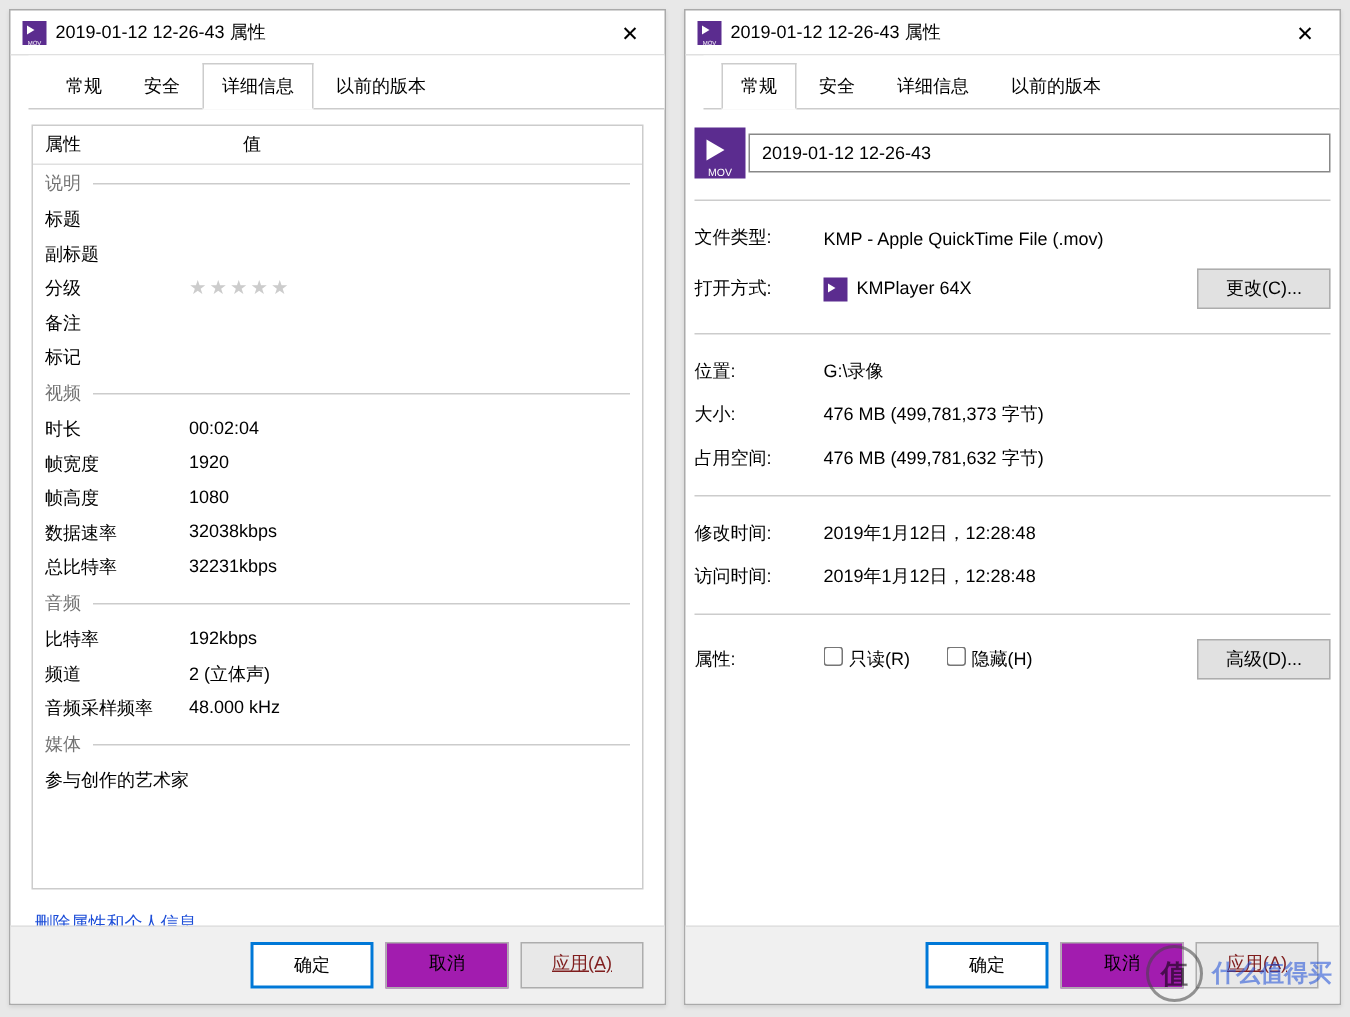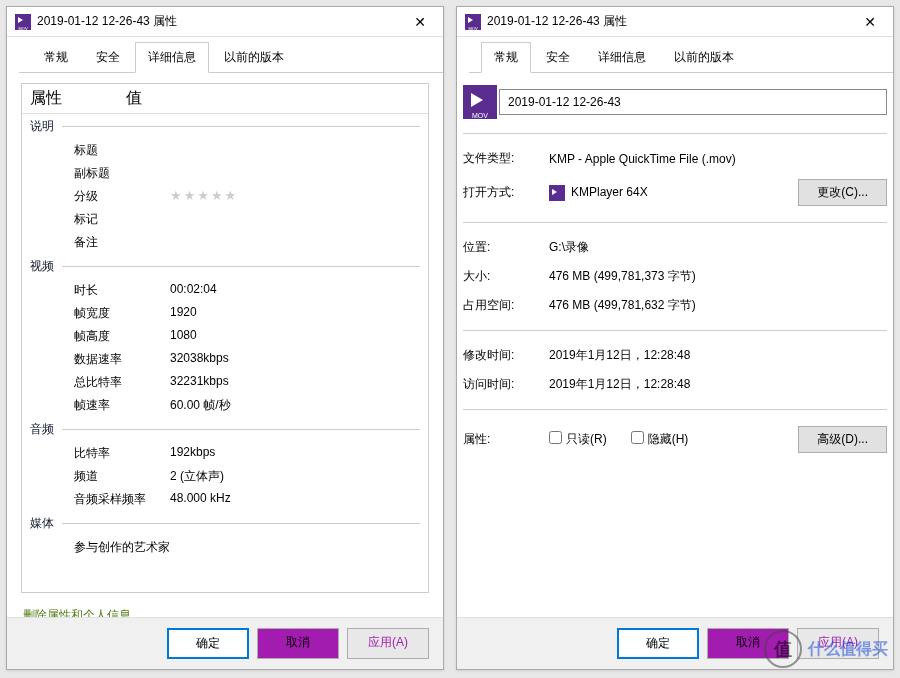--- a/index.html
+++ b/index.html
@@ -98,7 +98,8 @@
   display: flex;
   border-bottom: 1px solid #e0e0e0;
   padding: 4px 8px;
-  font-size: 16px;
+  font-size: 12px;
+  gap: 36px;
 }
 .details-header-row .col1 { width: 96px; }
 .section-header {

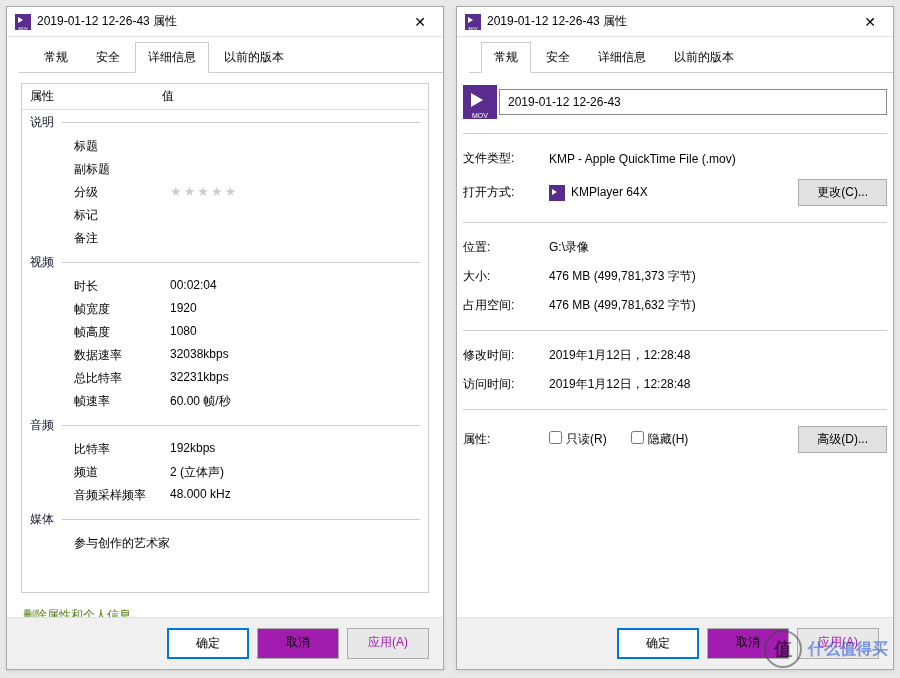--- a/index.html
+++ b/index.html
@@ -103,7 +103,7 @@
 }
 .details-header-row .col1 { width: 96px; }
 .section-header {
-  color: #0f172a;
+  color: #737373;
   padding: 4px 8px;
   display: flex;
   align-items: center;

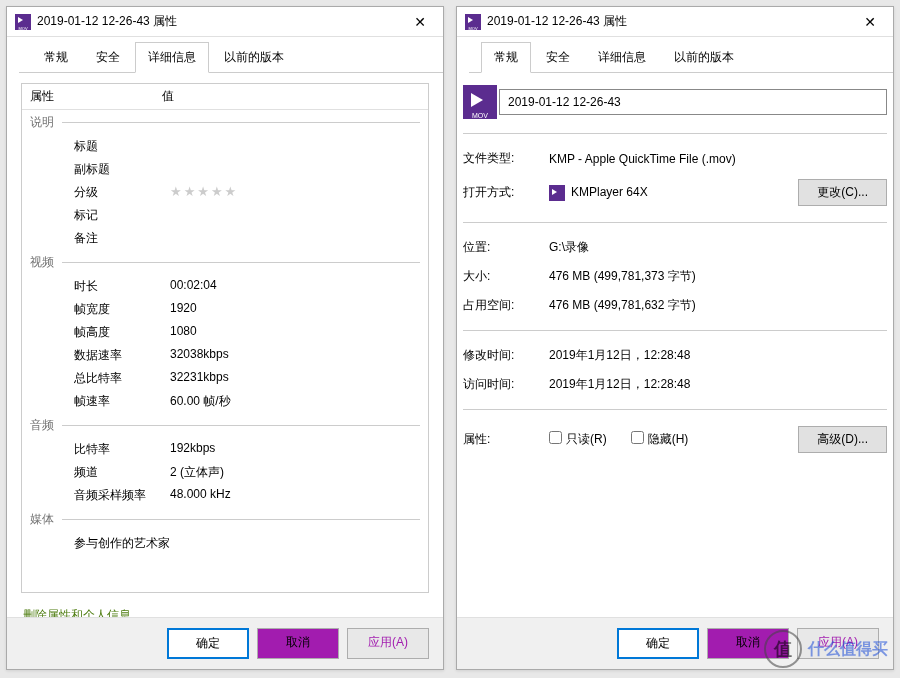--- a/index.html
+++ b/index.html
@@ -119,7 +119,6 @@
   display: flex;
   padding: 3px 8px;
   font-size: 12px;
-  margin-left: 44px;
 }
 .prop-label { width: 96px; }
 .prop-value { flex: 1; }

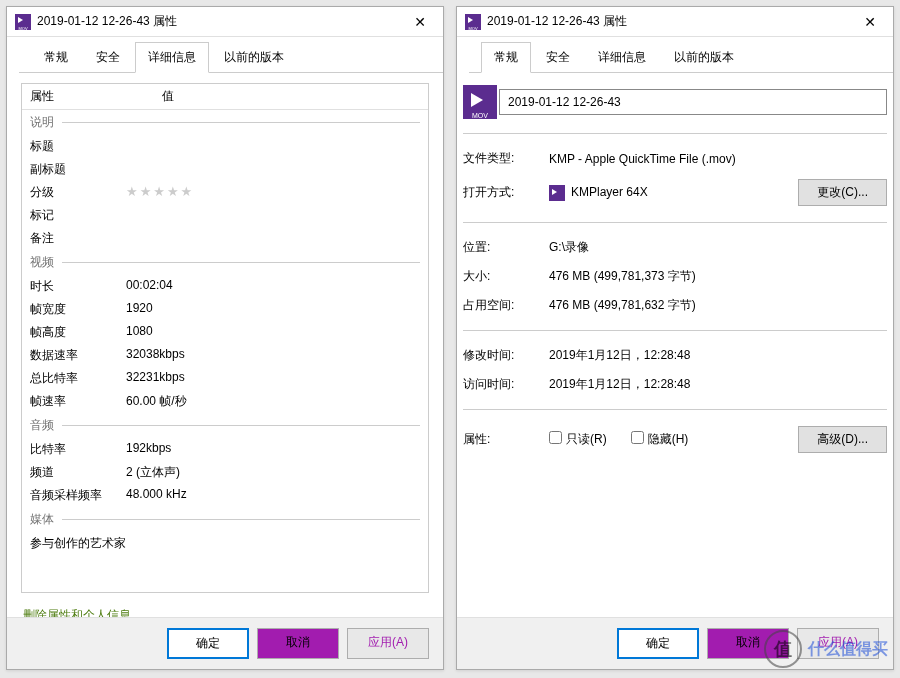--- a/index.html
+++ b/index.html
@@ -292,11 +292,11 @@
           <div class="prop-value stars">★★★★★</div>
         </div>
       <div class="prop-row">
+          <div class="prop-label">备注</div>
+          <div class="prop-value"></div>
+        </div>
+      <div class="prop-row">
           <div class="prop-label">标记</div>
-          <div class="prop-value"></div>
-        </div>
-      <div class="prop-row">
-          <div class="prop-label">备注</div>
           <div class="prop-value"></div>
         </div>
 

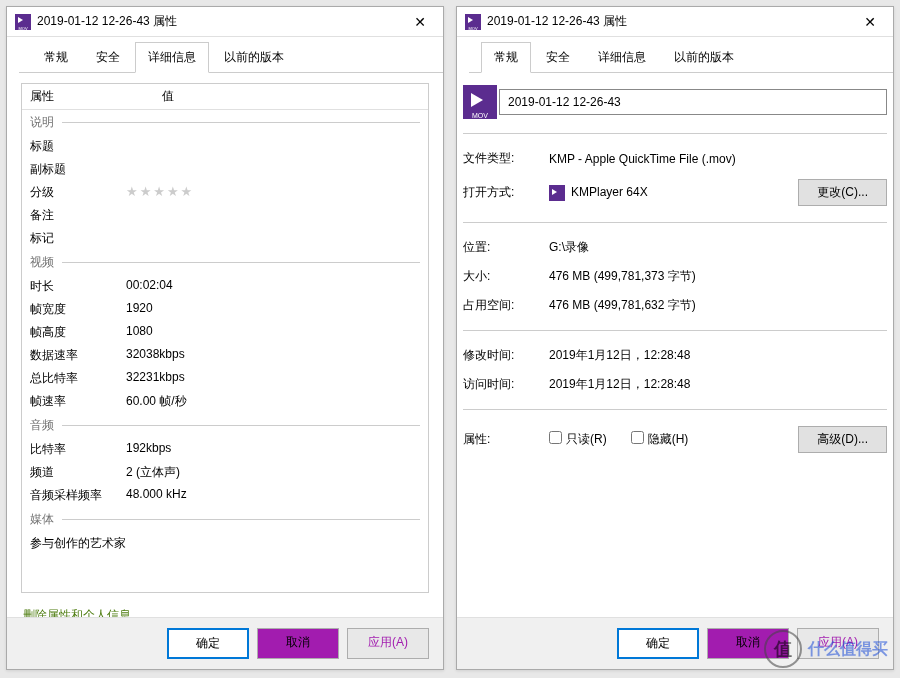--- a/index.html
+++ b/index.html
@@ -320,10 +320,6 @@
       <div class="prop-row">
           <div class="prop-label">总比特率</div>
           <div class="prop-value">32231kbps</div>
-        </div>
-      <div class="prop-row">
-          <div class="prop-label">帧速率</div>
-          <div class="prop-value">60.00 帧/秒</div>
         </div>
 
       <div class="section-header">音频</div>

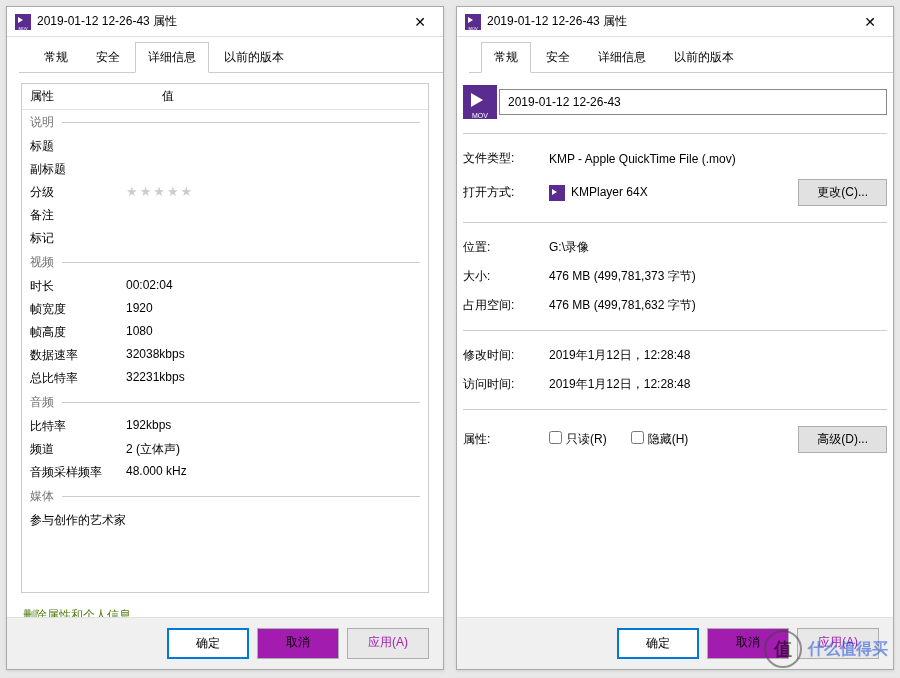--- a/index.html
+++ b/index.html
@@ -127,7 +127,7 @@
   padding: 14px 2px;
 }
 .link-text {
-  color: #4d7c0f;
+  color: #1d4ed8;
   text-decoration: underline;
   cursor: pointer;
   font-size: 12px;

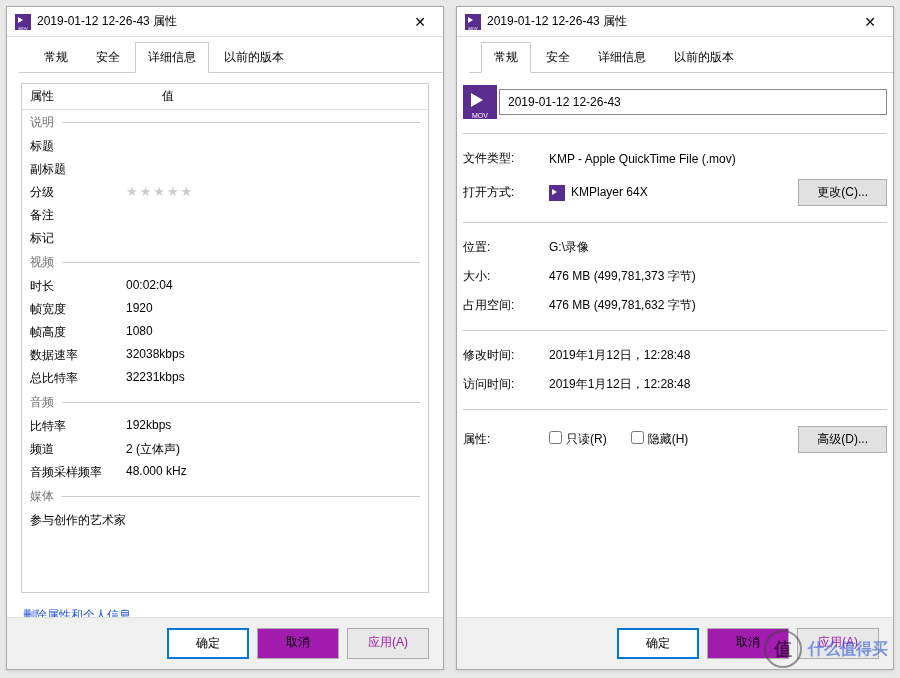--- a/index.html
+++ b/index.html
@@ -154,8 +154,9 @@
   border: 2px solid #0078d7;
 }
 .btn.disabled {
-  color: #a21caf;
+  color: #7f1d1d;
   background: #e8e8e8;
+  text-decoration: underline;
 }
 
 

